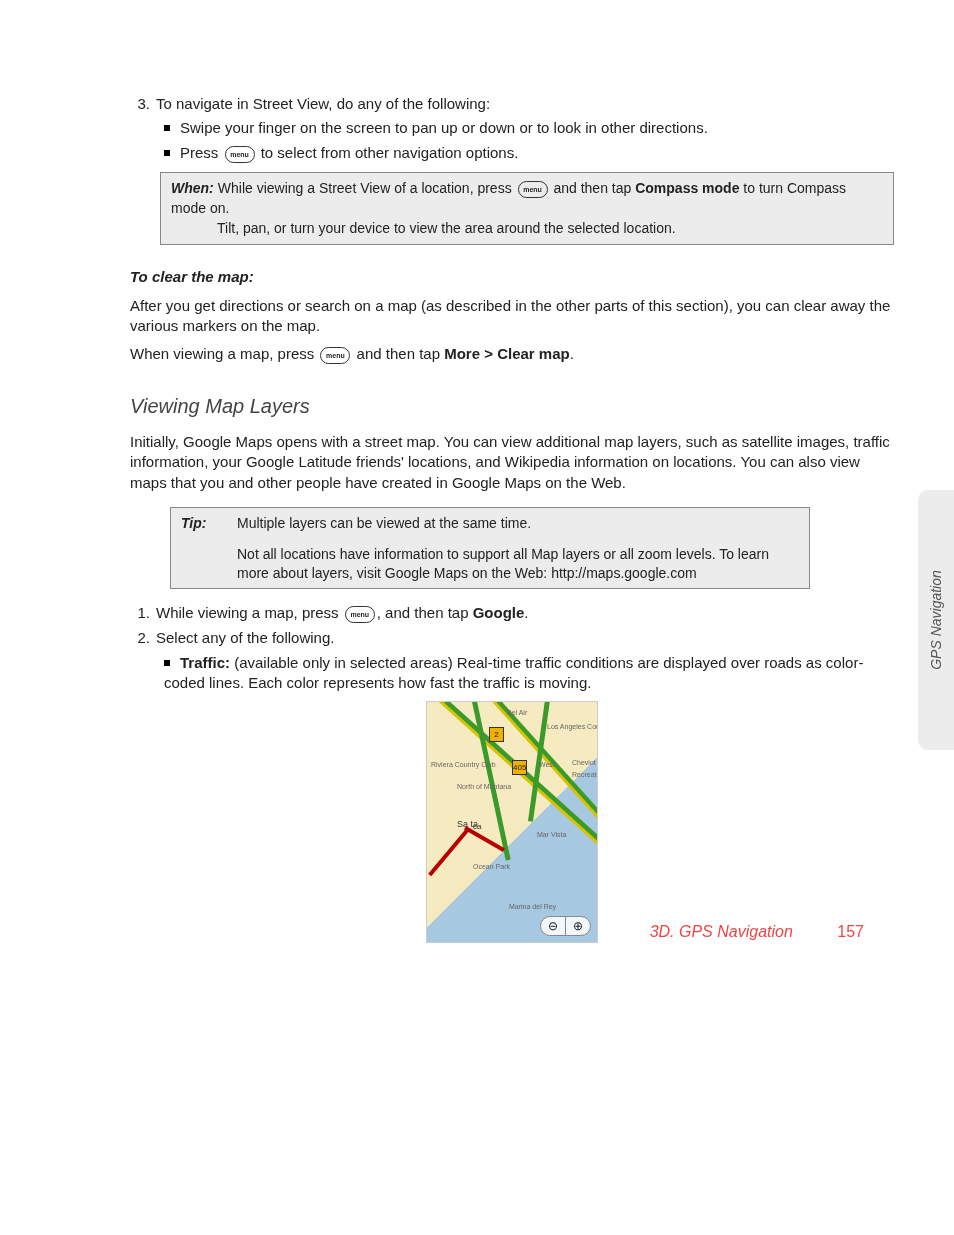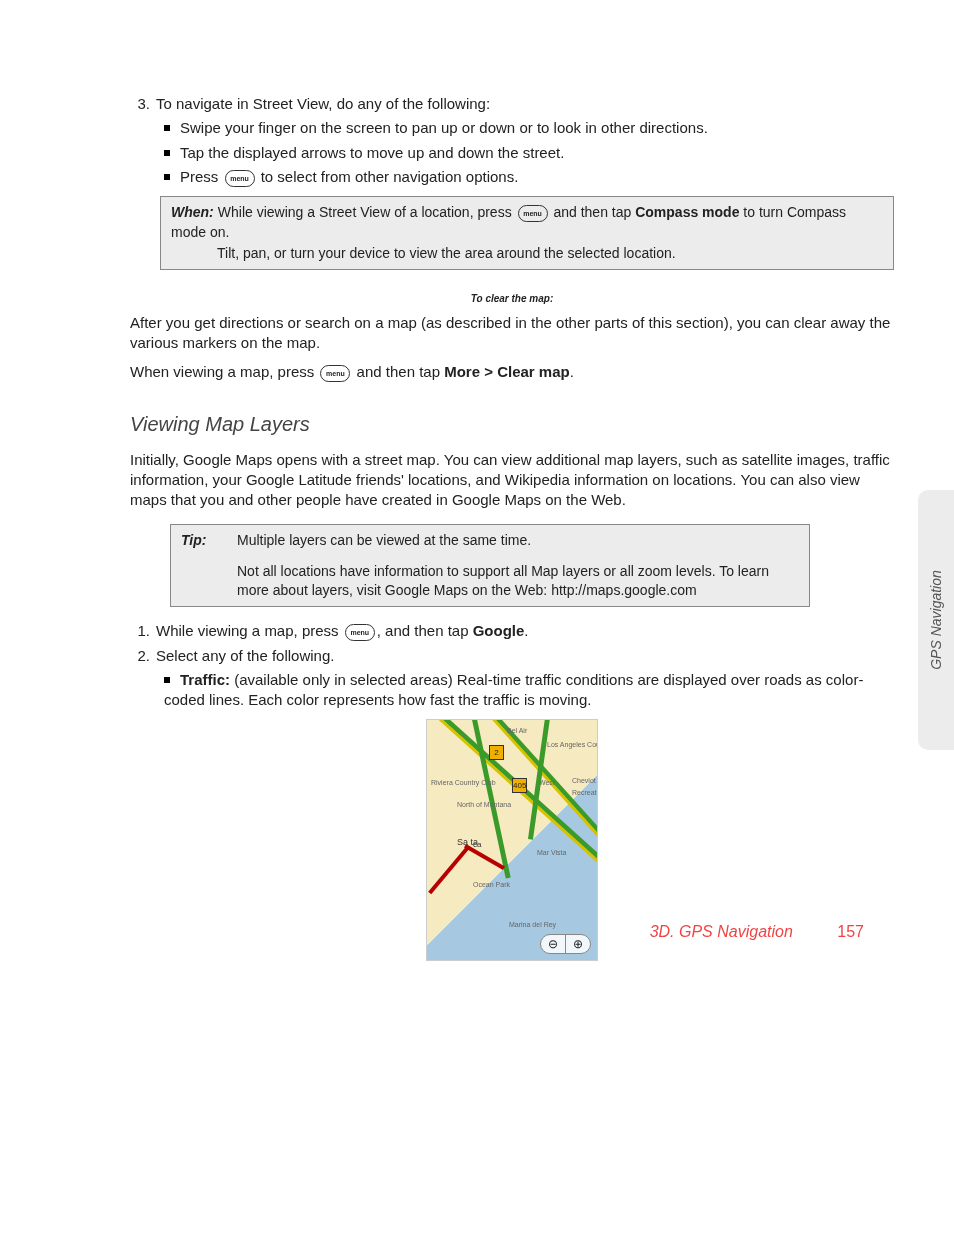--- a/index.html
+++ b/index.html
@@ -202,7 +202,6 @@
     <span class="ol-num">3.</span><span>To navigate in Street View, do any of the following:</span>
   </div>
   <div class="bullet-line"><span class="sq"></span><span>Swipe your finger on the screen to pan up or down or to look in other directions.</span></div>
-  <div class="bullet-line"><span class="sq"></span><span>Tap the displayed arrows to move up and down the street.</span></div>
   <div class="bullet-line"><span class="sq"></span><span>Press </span><span class="menu-icon">menu</span><span> to select from other navigation options.</span></div>
 
   <div class="hint-box">

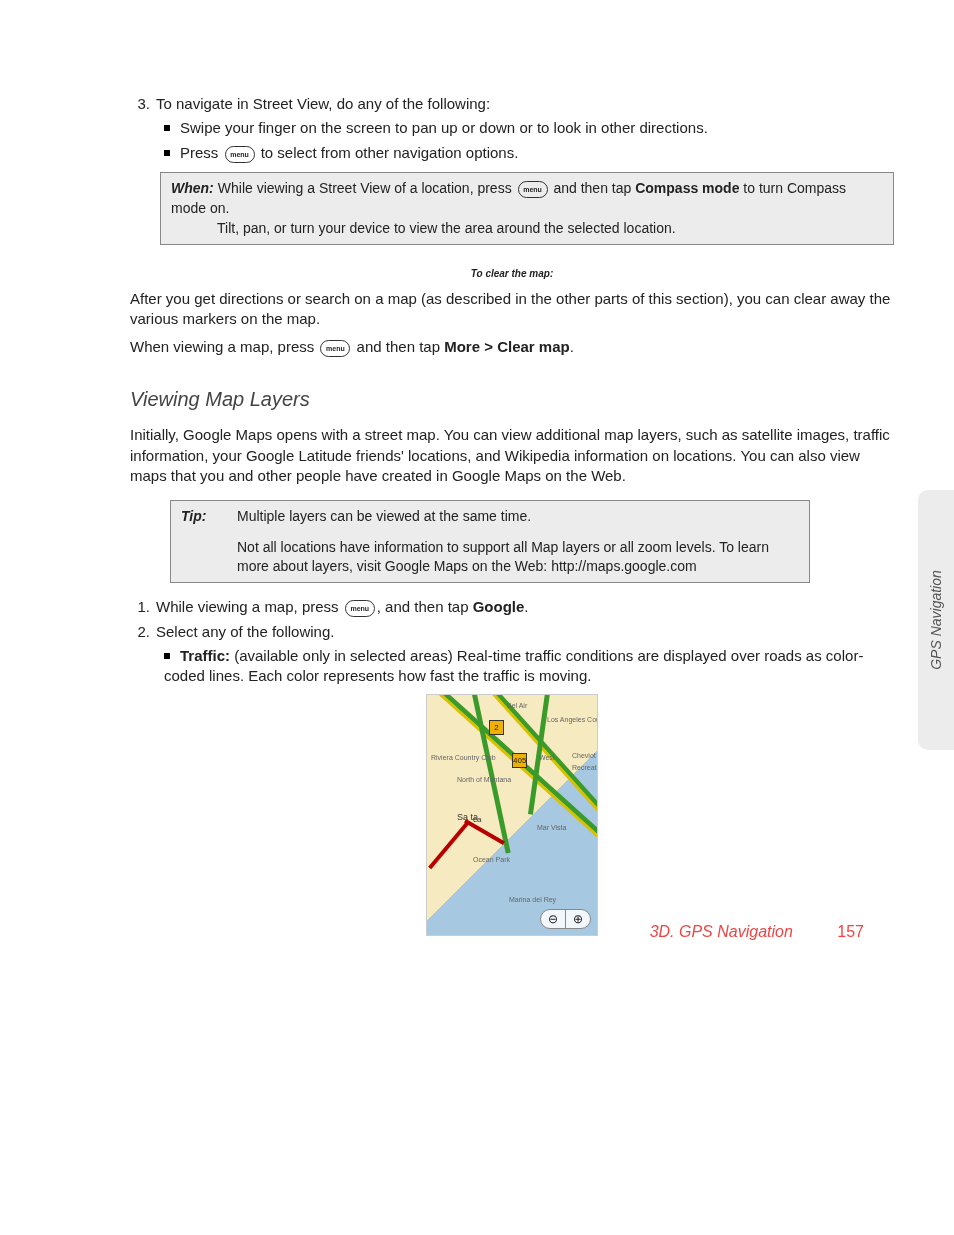--- a/index.html
+++ b/index.html
@@ -110,8 +110,7 @@
     font-weight: bold;
     margin-top: 22px;
     margin-bottom: 8px;
-    font-size: 10px;
-    text-align: center;
+    font-size: 15px;
   }
   .para {
     margin: 8px 0;

